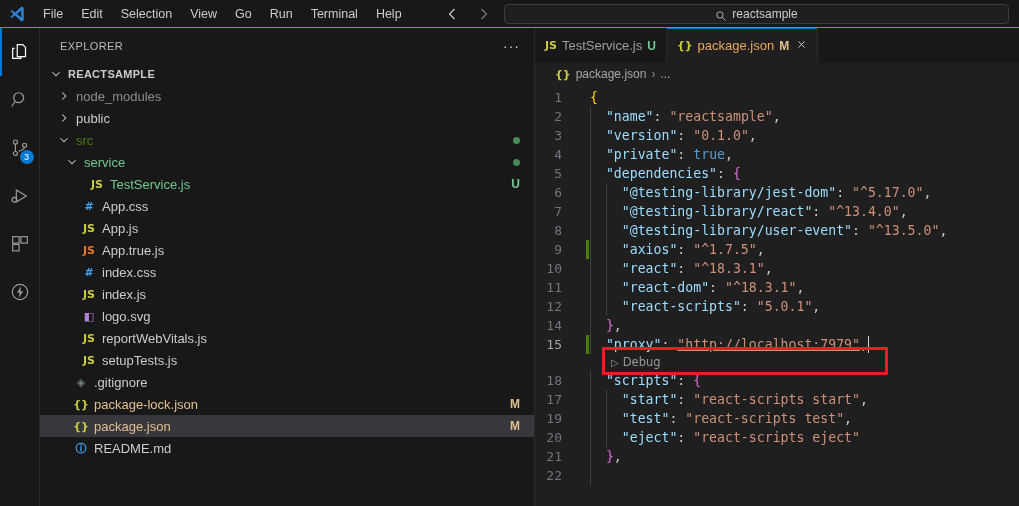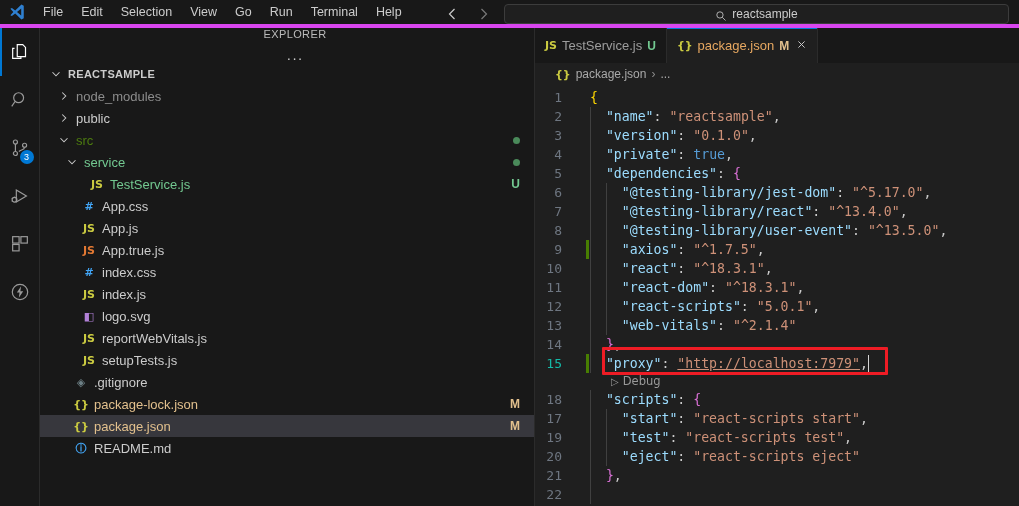--- a/index.html
+++ b/index.html
@@ -21,7 +21,7 @@
     background: #181818;
     display: flex; align-items: center;
     position: relative;
-    border-bottom: 4px solid #d946ef;
+    border-bottom: 1px solid #d946ef;
   }
   .vs-logo { width: 34px; display: flex; align-items: center; justify-content: center; }
   .menus { display: flex; align-items: center; gap: 0px; }

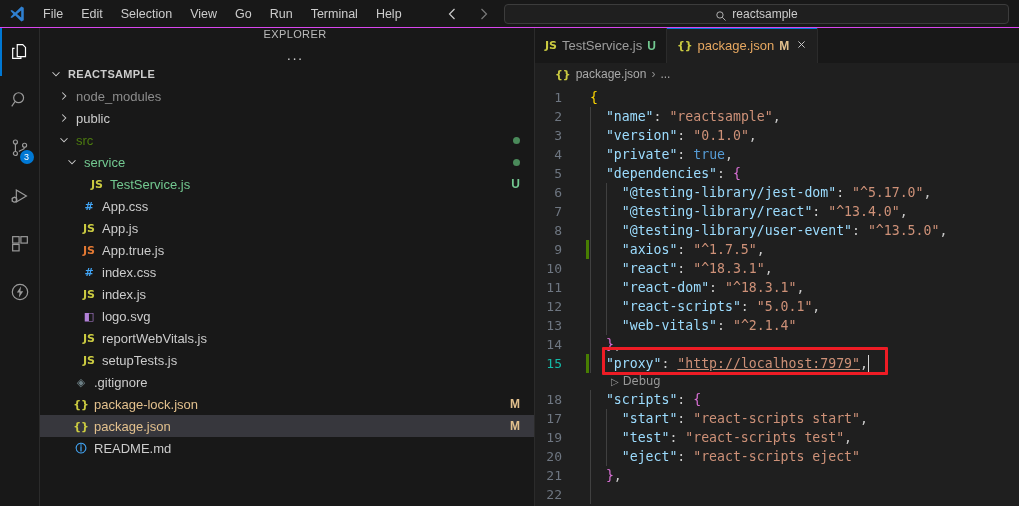--- a/index.html
+++ b/index.html
@@ -81,7 +81,7 @@
   }
   .sb-header {
     height: 35px; display: flex; align-items: center;
-    padding: 0 4px 0 20px; justify-content: space-between; flex-direction: column;
+    padding: 0 4px 0 20px; justify-content: space-between;
   }
   .sb-title { font-size: 11px; color: #bbbbbb; letter-spacing: .4px; }
   .sb-dots { color: #cccccc; font-size: 14px; padding: 0 10px; letter-spacing:1px; line-height:10px; cursor:pointer;}

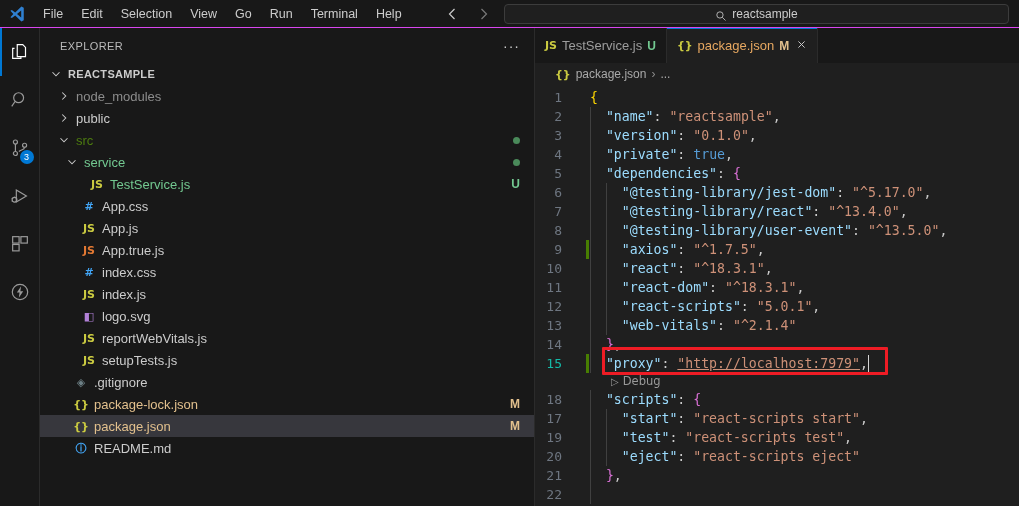--- a/index.html
+++ b/index.html
@@ -438,7 +438,6 @@
           <div class="cline"><span class="ln">10</span><span class="ctext"><span class="ind">    </span><span class="t-key">"react"</span><span class="t-punct">: </span><span class="t-str">"^18.3.1"</span><span class="t-punct">,</span></span><span class="iguide" style="left: 55px;"></span><span class="iguide" style="left: 70.86px;"></span></div>
           <div class="cline"><span class="ln">11</span><span class="ctext"><span class="ind">    </span><span class="t-key">"react-dom"</span><span class="t-punct">: </span><span class="t-str">"^18.3.1"</span><span class="t-punct">,</span></span><span class="iguide" style="left: 55px;"></span><span class="iguide" style="left: 70.86px;"></span></div>
           <div class="cline"><span class="ln">12</span><span class="ctext"><span class="ind">    </span><span class="t-key">"react-scripts"</span><span class="t-punct">: </span><span class="t-str">"5.0.1"</span><span class="t-punct">,</span></span><span class="iguide" style="left: 55px;"></span><span class="iguide" style="left: 70.86px;"></span></div>
-          <div class="cline"><span class="ln">13</span><span class="ctext"><span class="ind">    </span><span class="t-key">"web-vitals"</span><span class="t-punct">: </span><span class="t-str">"^2.1.4"</span></span><span class="iguide" style="left: 55px;"></span><span class="iguide" style="left: 70.86px;"></span></div>
           <div class="cline"><span class="ln">14</span><span class="ctext"><span class="ind">  </span><span class="t-br2">}</span><span class="t-punct">,</span></span><span class="iguide" style="left: 55px;"></span></div>
           <div class="cline"><span class="ln cur">15</span><span class="gitbar"></span><span class="ctext"><span class="ind">  </span><span class="t-key">"proxy"</span><span class="t-punct">: </span><span class="t-link">"http://localhost:7979"</span><span class="t-punct">,</span><span class="cursor"></span></span><span class="iguide" style="left: 55px;"></span></div>
           <div class="codelens">

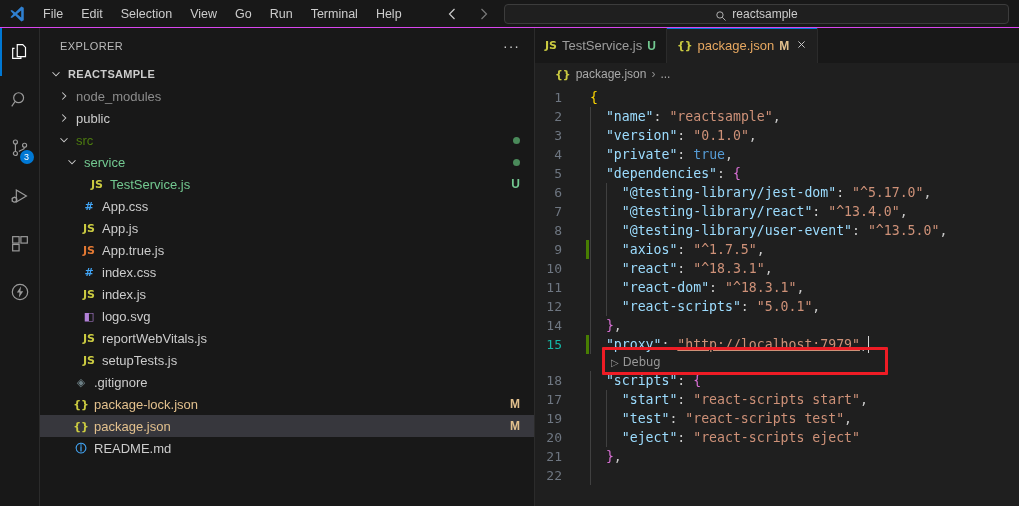--- a/index.html
+++ b/index.html
@@ -138,7 +138,7 @@
     width: 48px; min-width:48px; text-align: right; padding-right: 21px;
     color: #6e7681; font-size: 13px; flex: 0 0 48px;
   }
-  .ln.cur { color: #14b8a6; }
+  .ln.cur { color: #a3a3a3; }
   .gitbar { position:absolute; left: 51px; top:0; width:3px; height:19px; background:#487e02;}
   .ctext { padding-left: 7px; position: relative; }
   .ind { color:#404040; }

